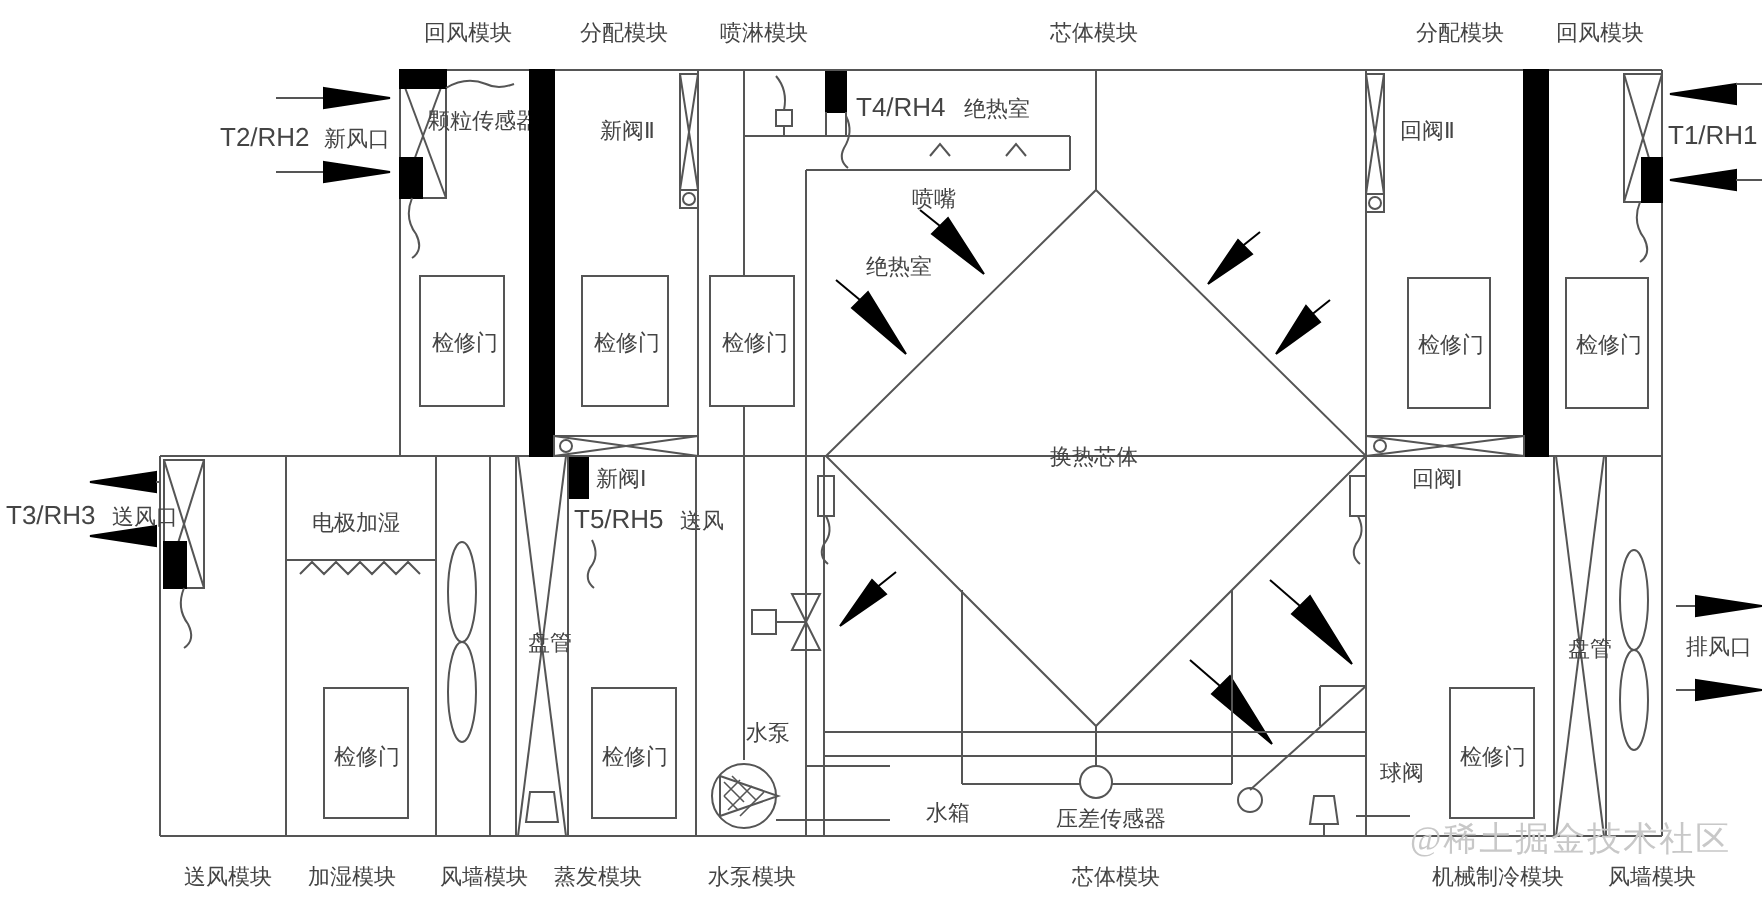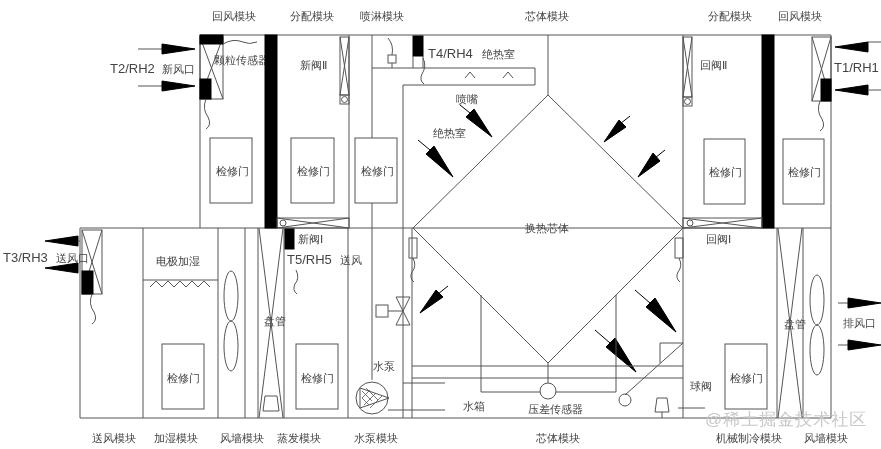--- a/index.html
+++ b/index.html
@@ -11,7 +11,7 @@
   .mod { font-size:11px; }
   .io  { font-size:13px; font-family: "Liberation Sans", sans-serif; }
   .wm  { position:absolute; left:705px; top:408px; font-size:17px; color:#c8c8c8;
-         font-family:Liberation Sans, sans-serif; letter-spacing:1px; }
+         font-family:Liberation Serif, serif; letter-spacing:1px; }
 </style>
 </head>
 <body>

